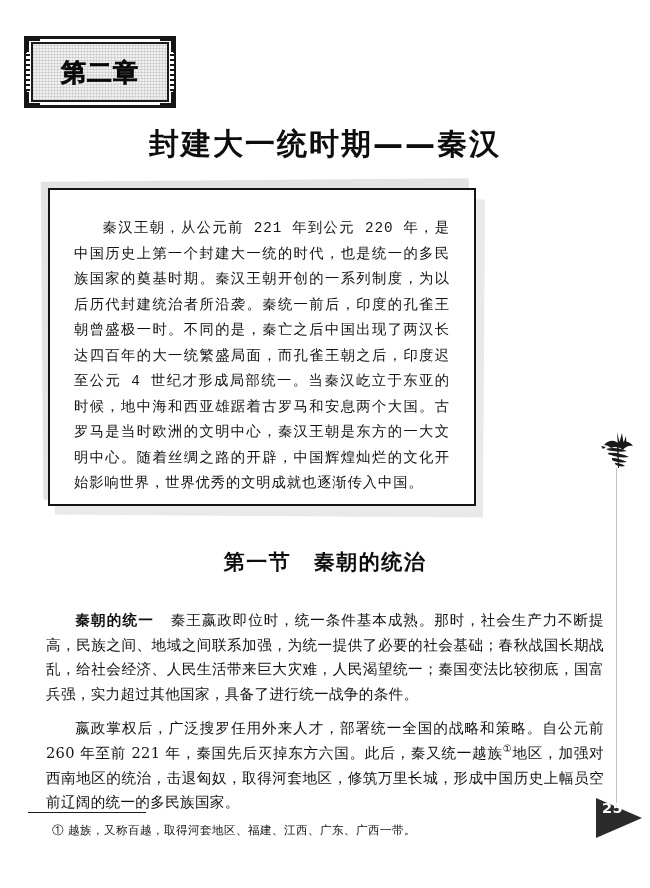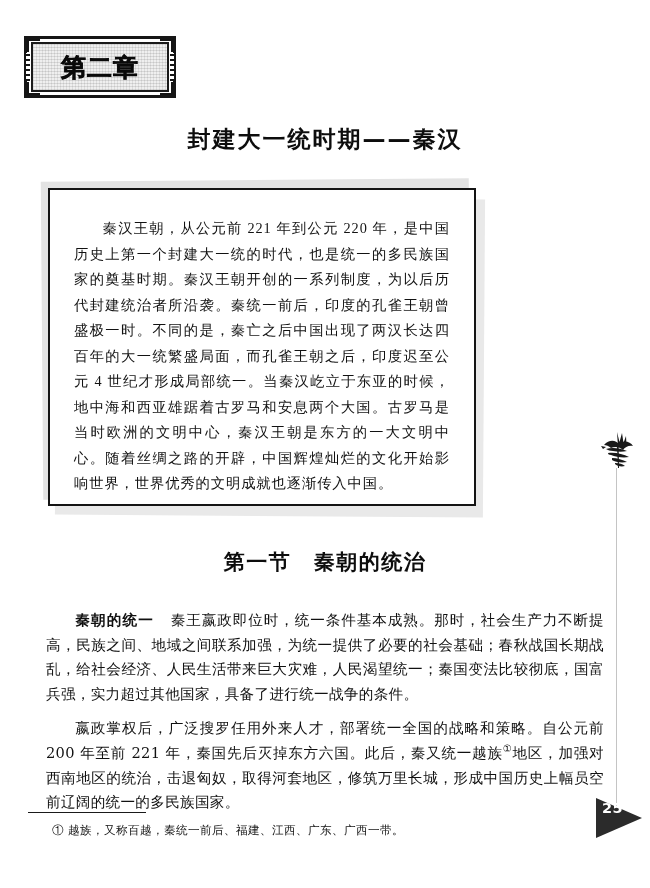--- a/index.html
+++ b/index.html
@@ -22,7 +22,7 @@
     left: 24px;
     top: 36px;
     width: 152px;
-    height: 62px;
+    height: 72px;
   }
   .banner-outer {
     position: absolute;

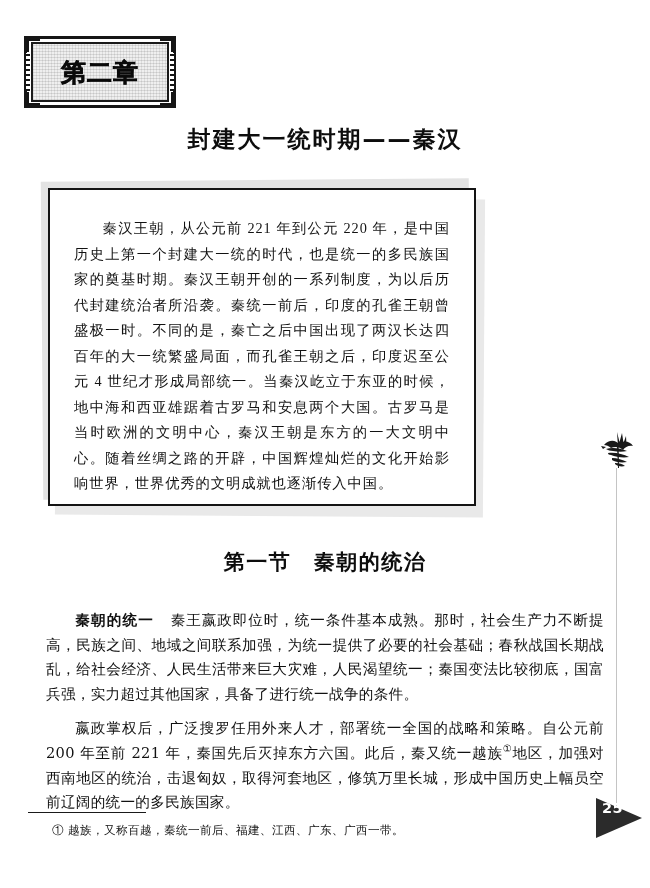--- a/index.html
+++ b/index.html
@@ -96,7 +96,7 @@
     right: 0;
     top: 124px;
     text-align: center;
-    font-size: 23px;
+    font-size: 30px;
     font-weight: bold;
     letter-spacing: 2px;
     color: #0d0d0d;

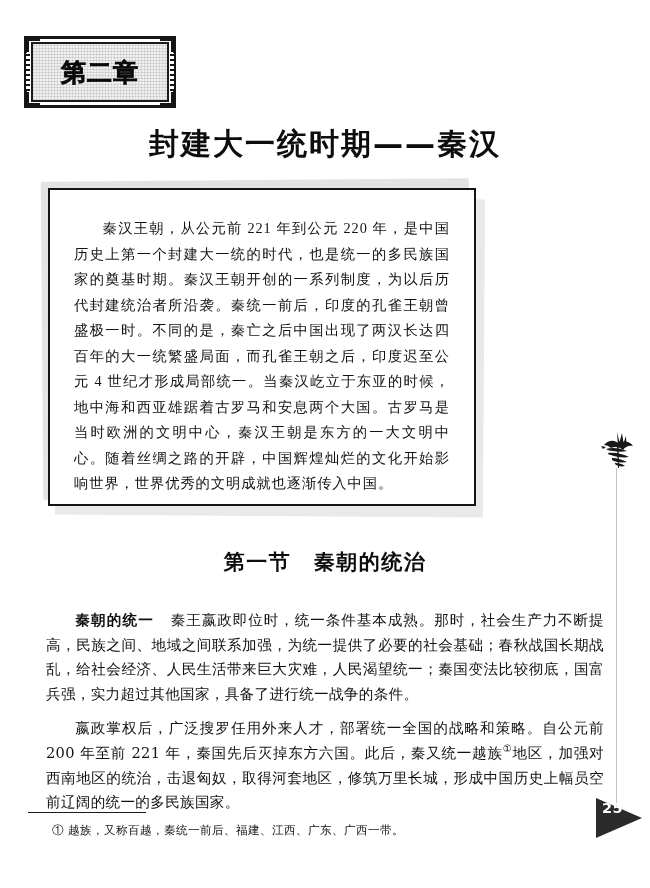--- a/index.html
+++ b/index.html
@@ -137,7 +137,7 @@
     padding: 26px 24px 20px 24px;
   }
   .intro-text {
-    font-family: Liberation Serif, serif;
+    font-family: Liberation Mono, monospace;
     font-size: 14.3px;
     line-height: 25.5px;
     letter-spacing: 0.9px;

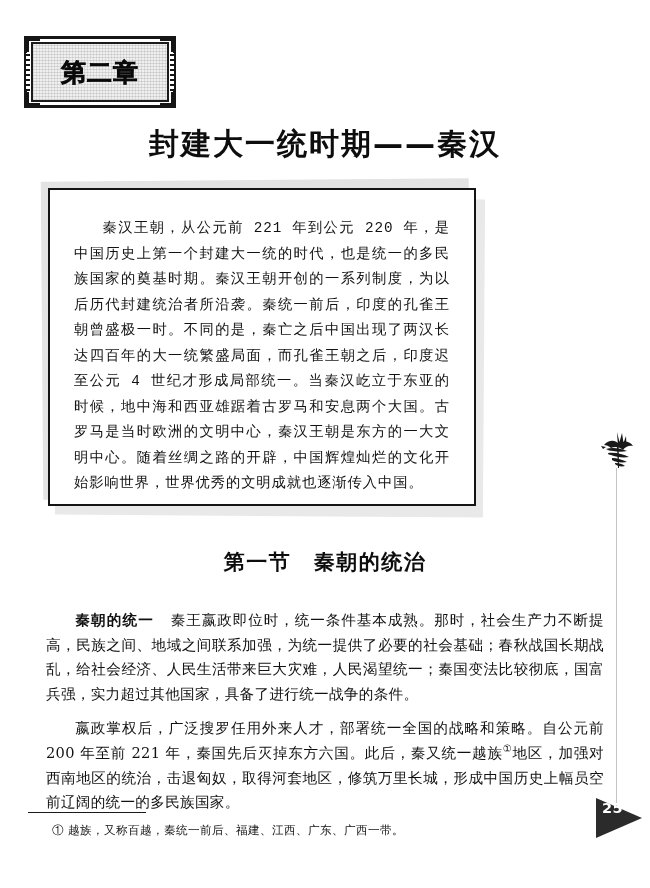--- a/index.html
+++ b/index.html
@@ -281,7 +281,7 @@
 
 <div class="body-copy">
   <p class="para"><span class="lead-term">秦朝的统一</span><span class="lead-gap"></span><span>秦王嬴政即位时，统一条件基本成熟。那时，社会生产力不断提高，民族之间、地域之间联系加强，为统一提供了必要的社会基础；春秋战国长期战乱，给社会经济、人民生活带来巨大灾难，人民渴望统一；秦国变法比较彻底，国富兵强，实力超过其他国家，具备了进行统一战争的条件。</span></p>
-  <p class="para"><span>嬴政掌权后，广泛搜罗任用外来人才，部署统一全国的战略和策略。自公元前 200 年至前 221 年，秦国先后灭掉东方六国。此后，秦又统一越族</span><sup class="fn">①</sup><span>地区，加强对西南地区的统治，击退匈奴，取得河套地区，修筑万里长城，形成中国历史上幅员空前辽阔的统一的多民族国家。</span></p>
+  <p class="para"><span>嬴政掌权后，广泛搜罗任用外来人才，部署统一全国的战略和策略。自公元前 260 年至前 221 年，秦国先后灭掉东方六国。此后，秦又统一越族</span><sup class="fn">①</sup><span>地区，加强对西南地区的统治，击退匈奴，取得河套地区，修筑万里长城，形成中国历史上幅员空前辽阔的统一的多民族国家。</span></p>
 </div>
 
 <div class="footnote-rule"></div>

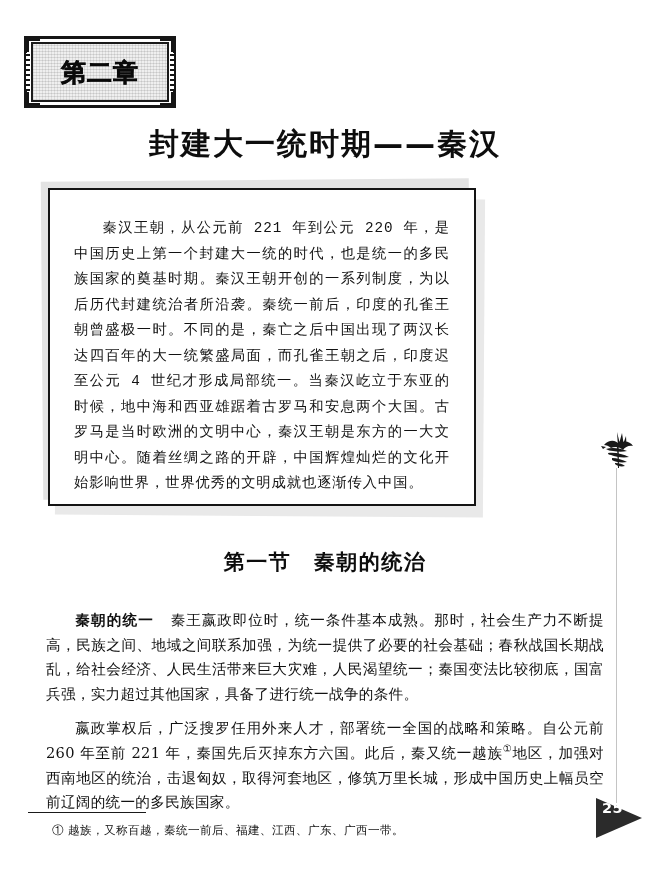--- a/index.html
+++ b/index.html
@@ -285,7 +285,7 @@
 </div>
 
 <div class="footnote-rule"></div>
-<div class="footnote">① 越族，又称百越，秦统一前后、福建、江西、广东、广西一带。</div>
+<div class="footnote">① 越族，又称百越，取得河套地区、福建、江西、广东、广西一带。</div>
 
 <div class="ornament">
   <svg viewBox="0 0 44 44" width="44" height="44" aria-hidden="true">

